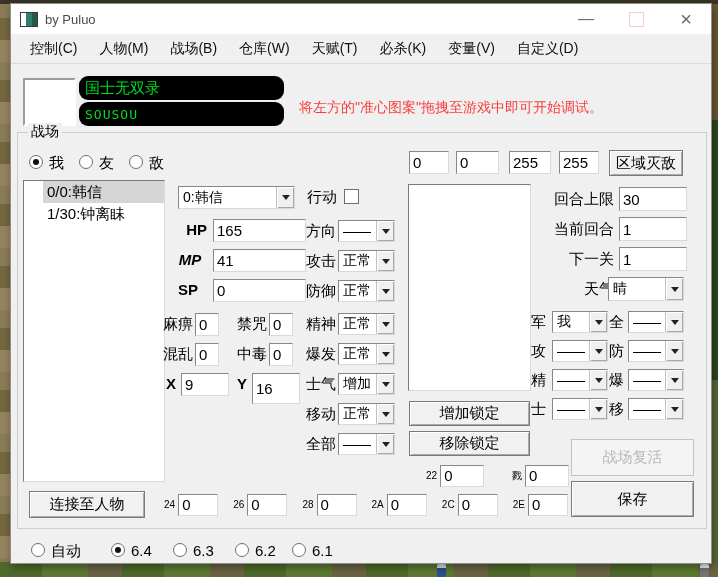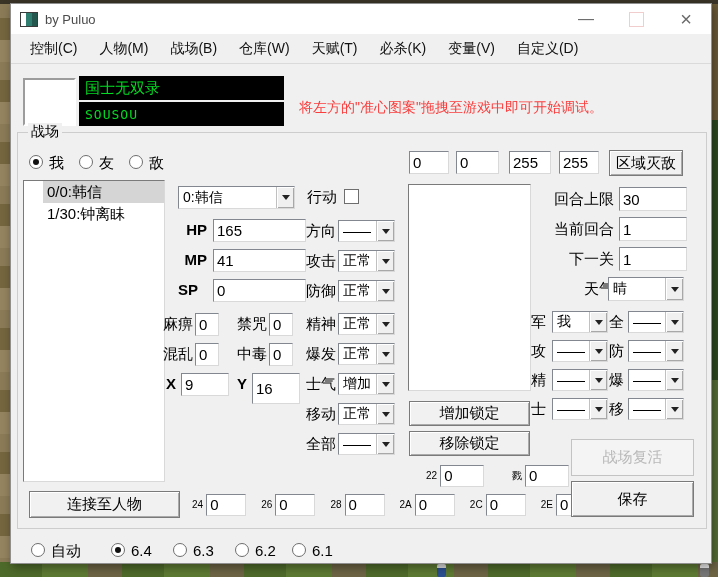--- a/index.html
+++ b/index.html
@@ -70,7 +70,7 @@
   .dragbox{position:absolute;background:#fff;box-sizing:border-box;
     border:2px solid;border-color:#9c9c9c #fff #fff #9c9c9c;}
   .blackpanel{position:absolute;display:flex;flex-direction:column;gap:2px;}
-  .blackrow{height:24px;background:#000;display:flex;align-items:center;padding-left:6px;}
+  .blackrow{height:24px;background:#000;display:flex;align-items:center;padding-left:6px;border-radius:9px;}
   .hint{position:absolute;font-size:14px;white-space:nowrap;}
   .hexflex{position:absolute;display:flex;justify-content:space-between;align-items:center;}
   .hexpair{display:flex;align-items:center;gap:3px;}

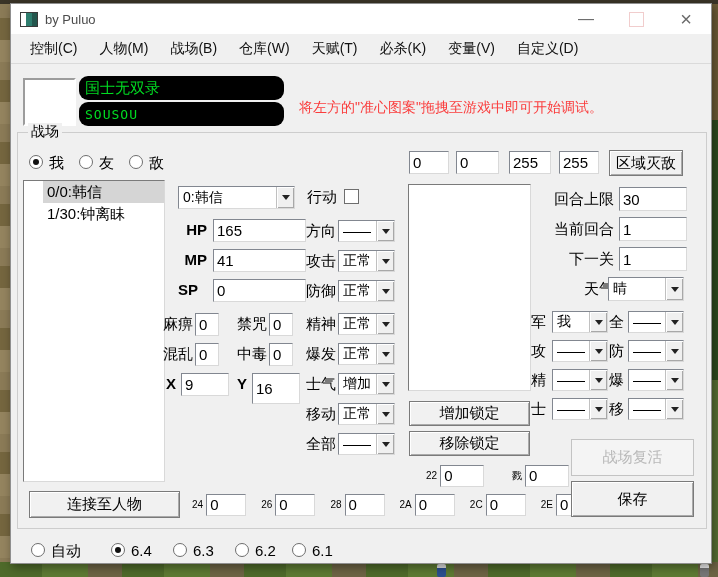--- a/index.html
+++ b/index.html
@@ -149,7 +149,7 @@
 
   <div class="lbl blbl" style="left:162px;top:217px;width:34px;text-align:right;">HP</div>
   <input class="tf" style="left: 202px; top: 215px; width: 93px; height: 23px;" value="165">
-  <div class="lbl blbl" style="left:162px;top:247px;width:34px;text-align:right;">MP</div>
+  <div class="lbl blbl" style="left:162px;top:247px;width:34px;text-align:center;font-style:italic;">MP</div>
   <input class="tf" style="left: 202px; top: 245px; width: 93px; height: 23px;" value="41">
   <div class="lbl blbl" style="left:153px;top:277px;width:34px;text-align:right;">SP</div>
   <input class="tf" style="left: 202px; top: 275px; width: 93px; height: 23px;" value="0">

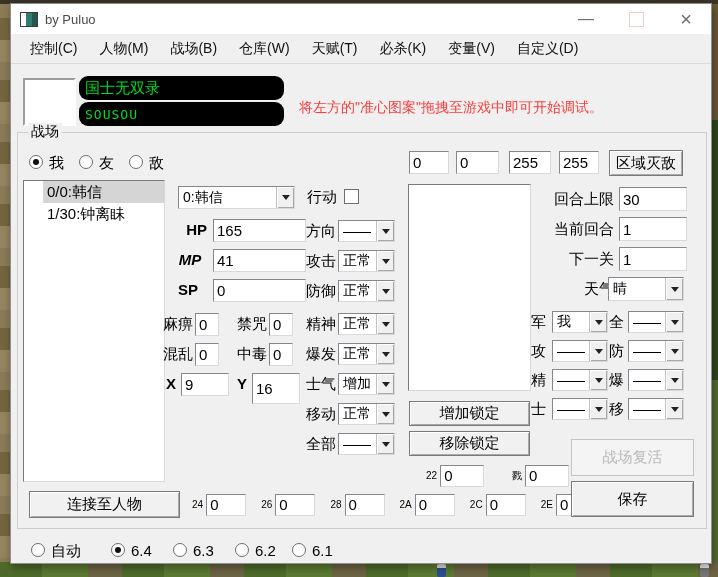--- a/index.html
+++ b/index.html
@@ -136,7 +136,7 @@
     <div class="list-item selected">0/0:韩信</div>
     <div class="list-item">1/30:钟离眛</div>
   </div>
-  <div class="btn3d" style="left:18px;top:487px;width:151px;height:27px;font-family:Liberation Serif, serif;">连接至人物</div>
+  <div class="btn3d" style="left:18px;top:487px;width:116px;height:27px;font-family:Liberation Serif, serif;">连接至人物</div>
 
   <div class="dd" style="left:167px;top:182px;width:117px;height:23px;">
     <span class="val">0:韩信</span>

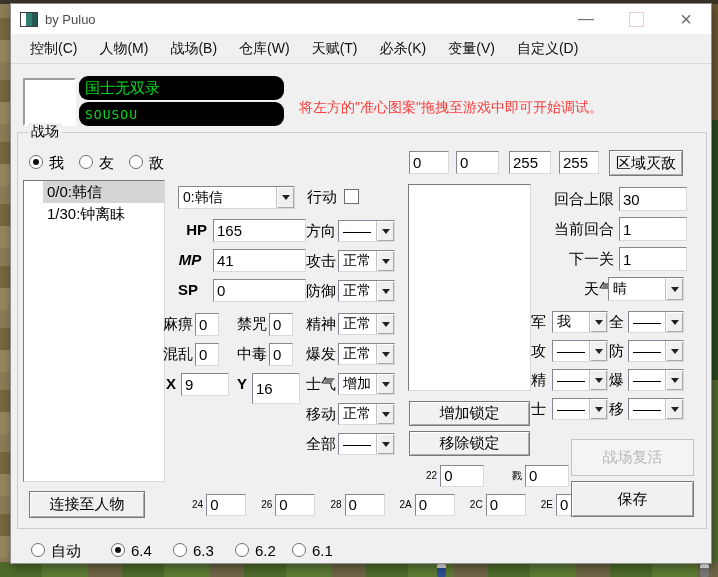--- a/index.html
+++ b/index.html
@@ -321,7 +321,7 @@
     </div>
   </div>
 
-  <div class="hexflex" style="left:153px;top:489px;width:404px;height:23px;margin-left:28px;">
+  <div class="hexflex" style="left:153px;top:489px;width:404px;height:23px;">
     <div class="hexpair">
       <span class="hexlabel">24</span>
       <input class="tfi" value="0" style="">

